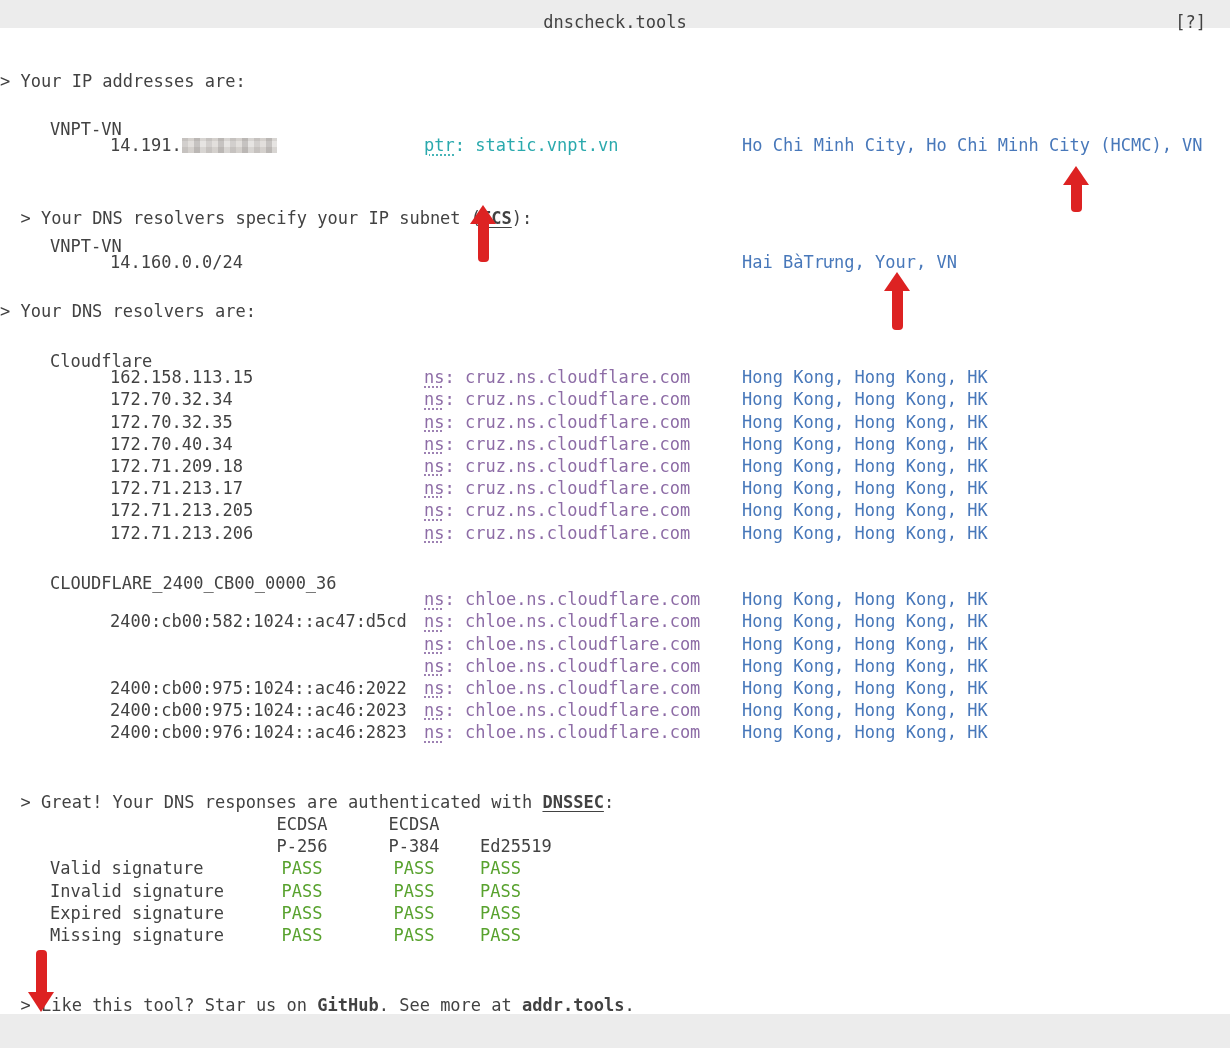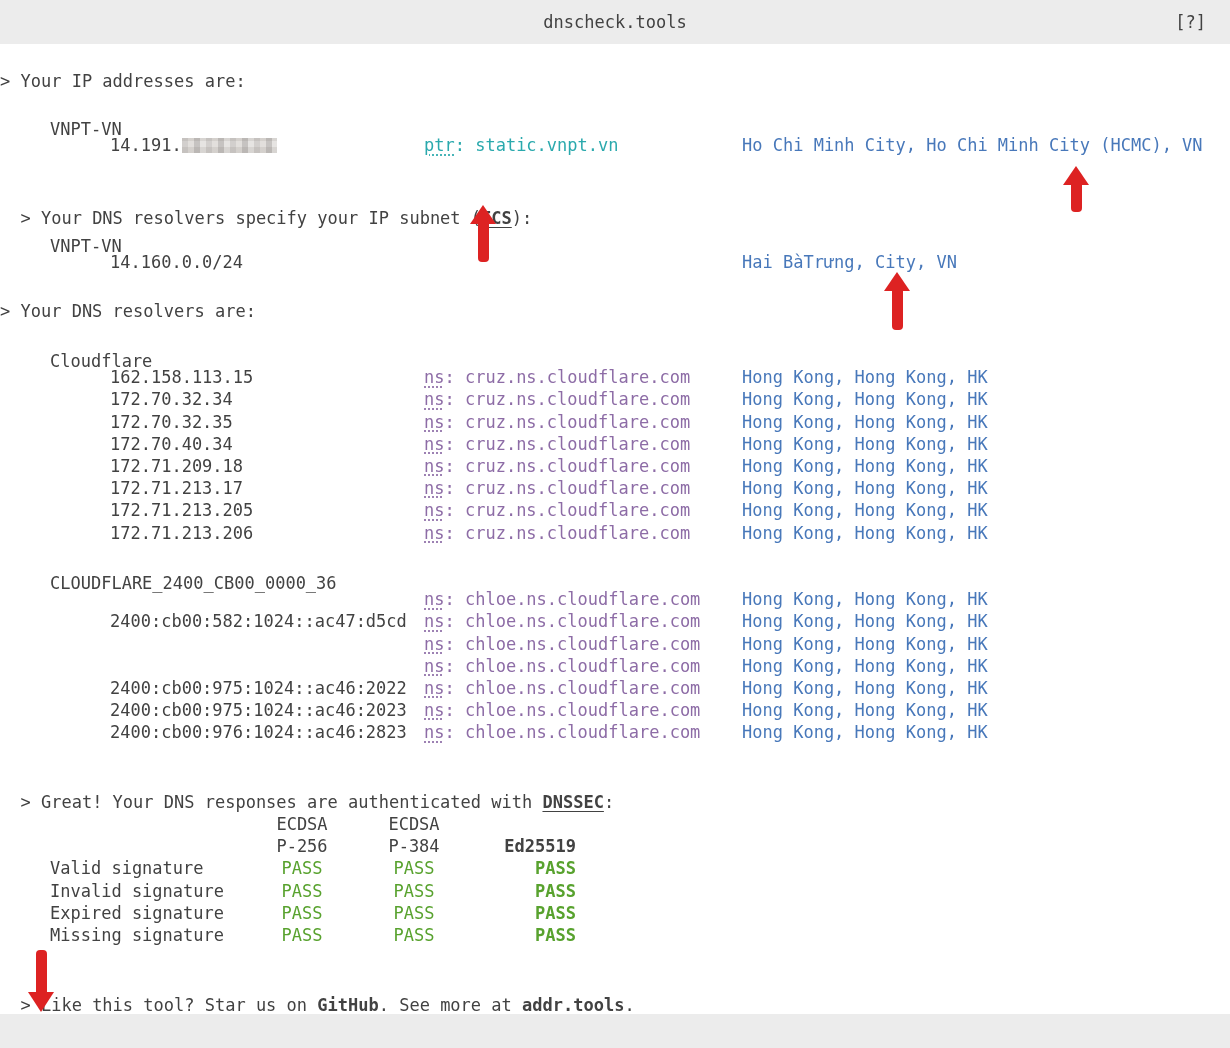--- a/index.html
+++ b/index.html
@@ -12,7 +12,7 @@
     font-family:"DejaVu Sans Mono","Liberation Mono",monospace;
     font-size:17px;color:var(--text);position:relative;
   }
-  .topbar{position:absolute;top:0;left:0;right:0;height:44px;background:var(--bar-bg);
+  .topbar{position:absolute;top:0;left:0;right:0;height:28px;background:var(--bar-bg);
     line-height:44px;text-align:center;}
   .topbar .help{position:absolute;right:24px;top:0;color:var(--text);text-decoration:none;cursor:pointer;}
   .line{position:absolute;left:0;right:0;height:var(--lh);line-height:var(--lh);white-space:pre;}

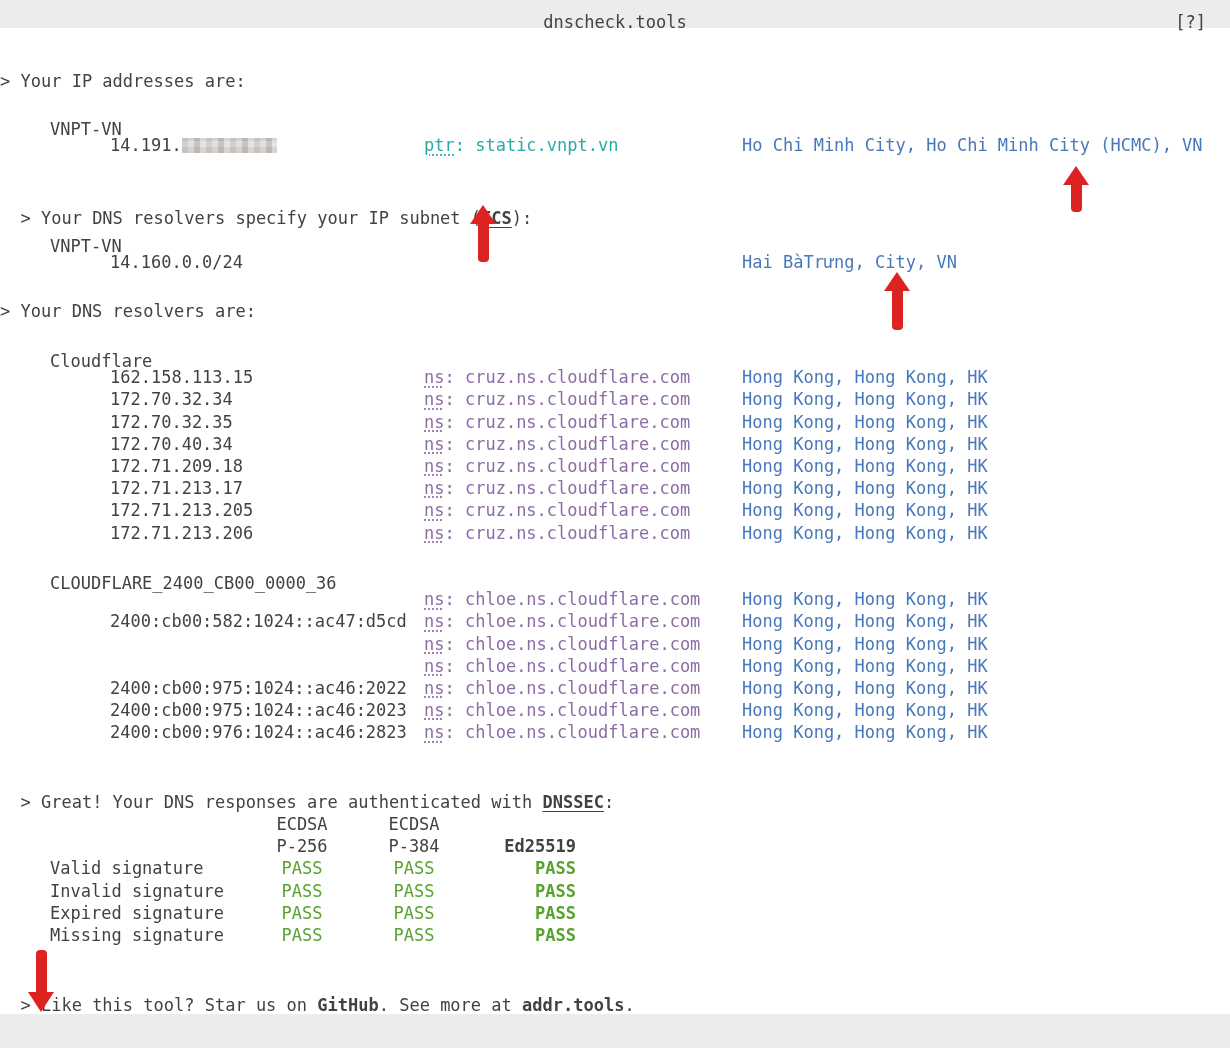--- a/index.html
+++ b/index.html
@@ -74,7 +74,7 @@
   <div class="frow"><span class="name">VNPT-VN</span></div>
   <div class="frow">
     <span class="ip">14.160.0.0/24</span>
-    <span class="loccol">Hai BàTrưng, City, VN</span>
+    <span class="loccol">Hai BàTrưng, Your, VN</span>
   </div>
 </div>
 

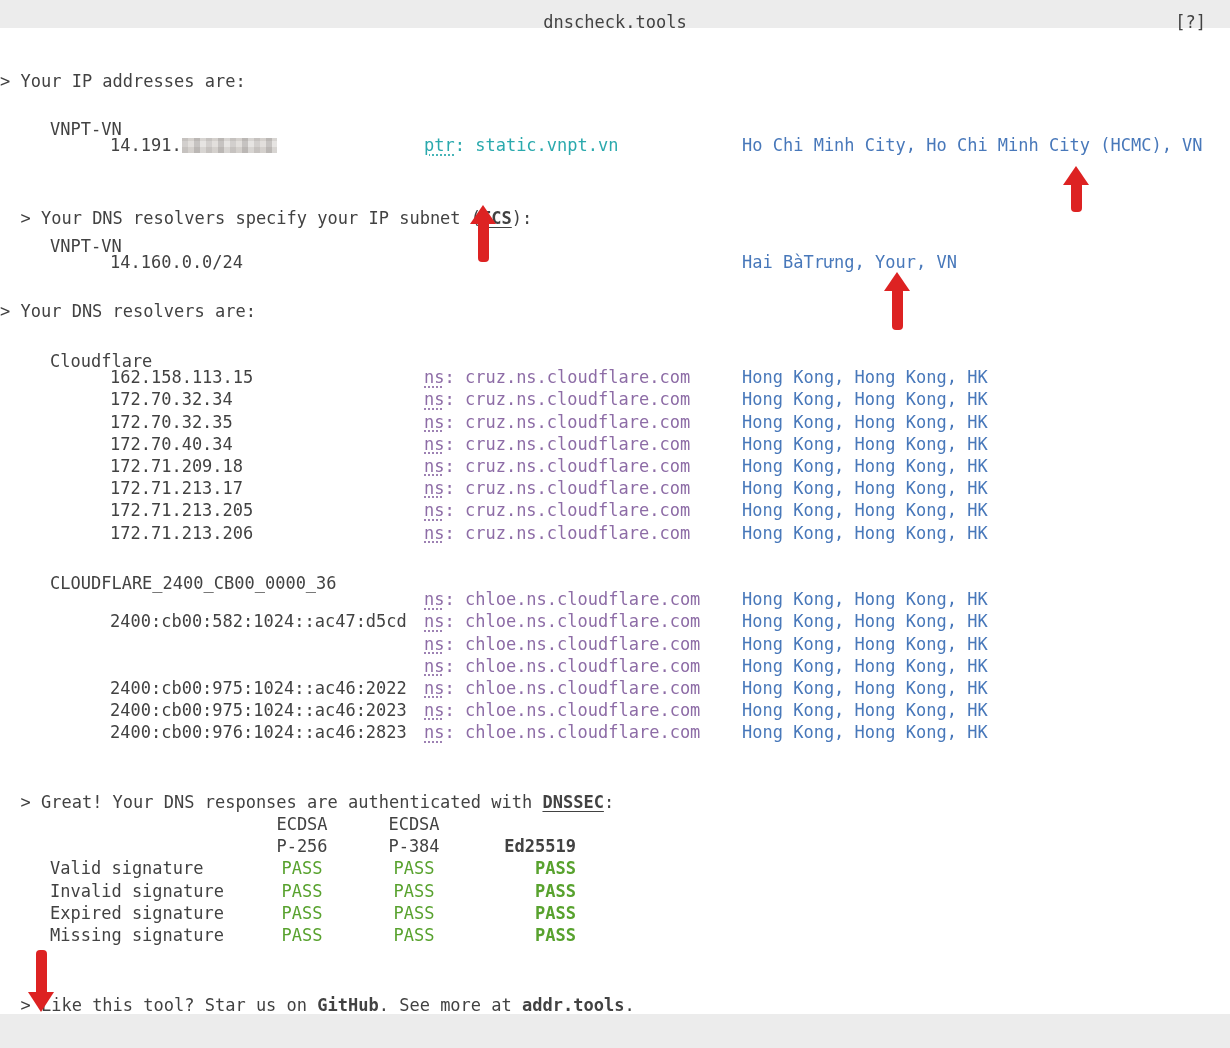--- a/index.html
+++ b/index.html
@@ -34,7 +34,7 @@
   
   .tcol1{left:250px;width:104px;text-align:center;}
   .tcol2{left:362px;width:104px;text-align:center;}
-  .tcol3{left:464px;width:112px;text-align:right;font-weight:bold;}
+  .tcol3{left:480px;width:112px;text-align:left;}
   .tlabel{left:50px;}
   
   .statusbar{position:absolute;top:1014px;left:0;right:0;height:34px;background:var(--bar-bg);

